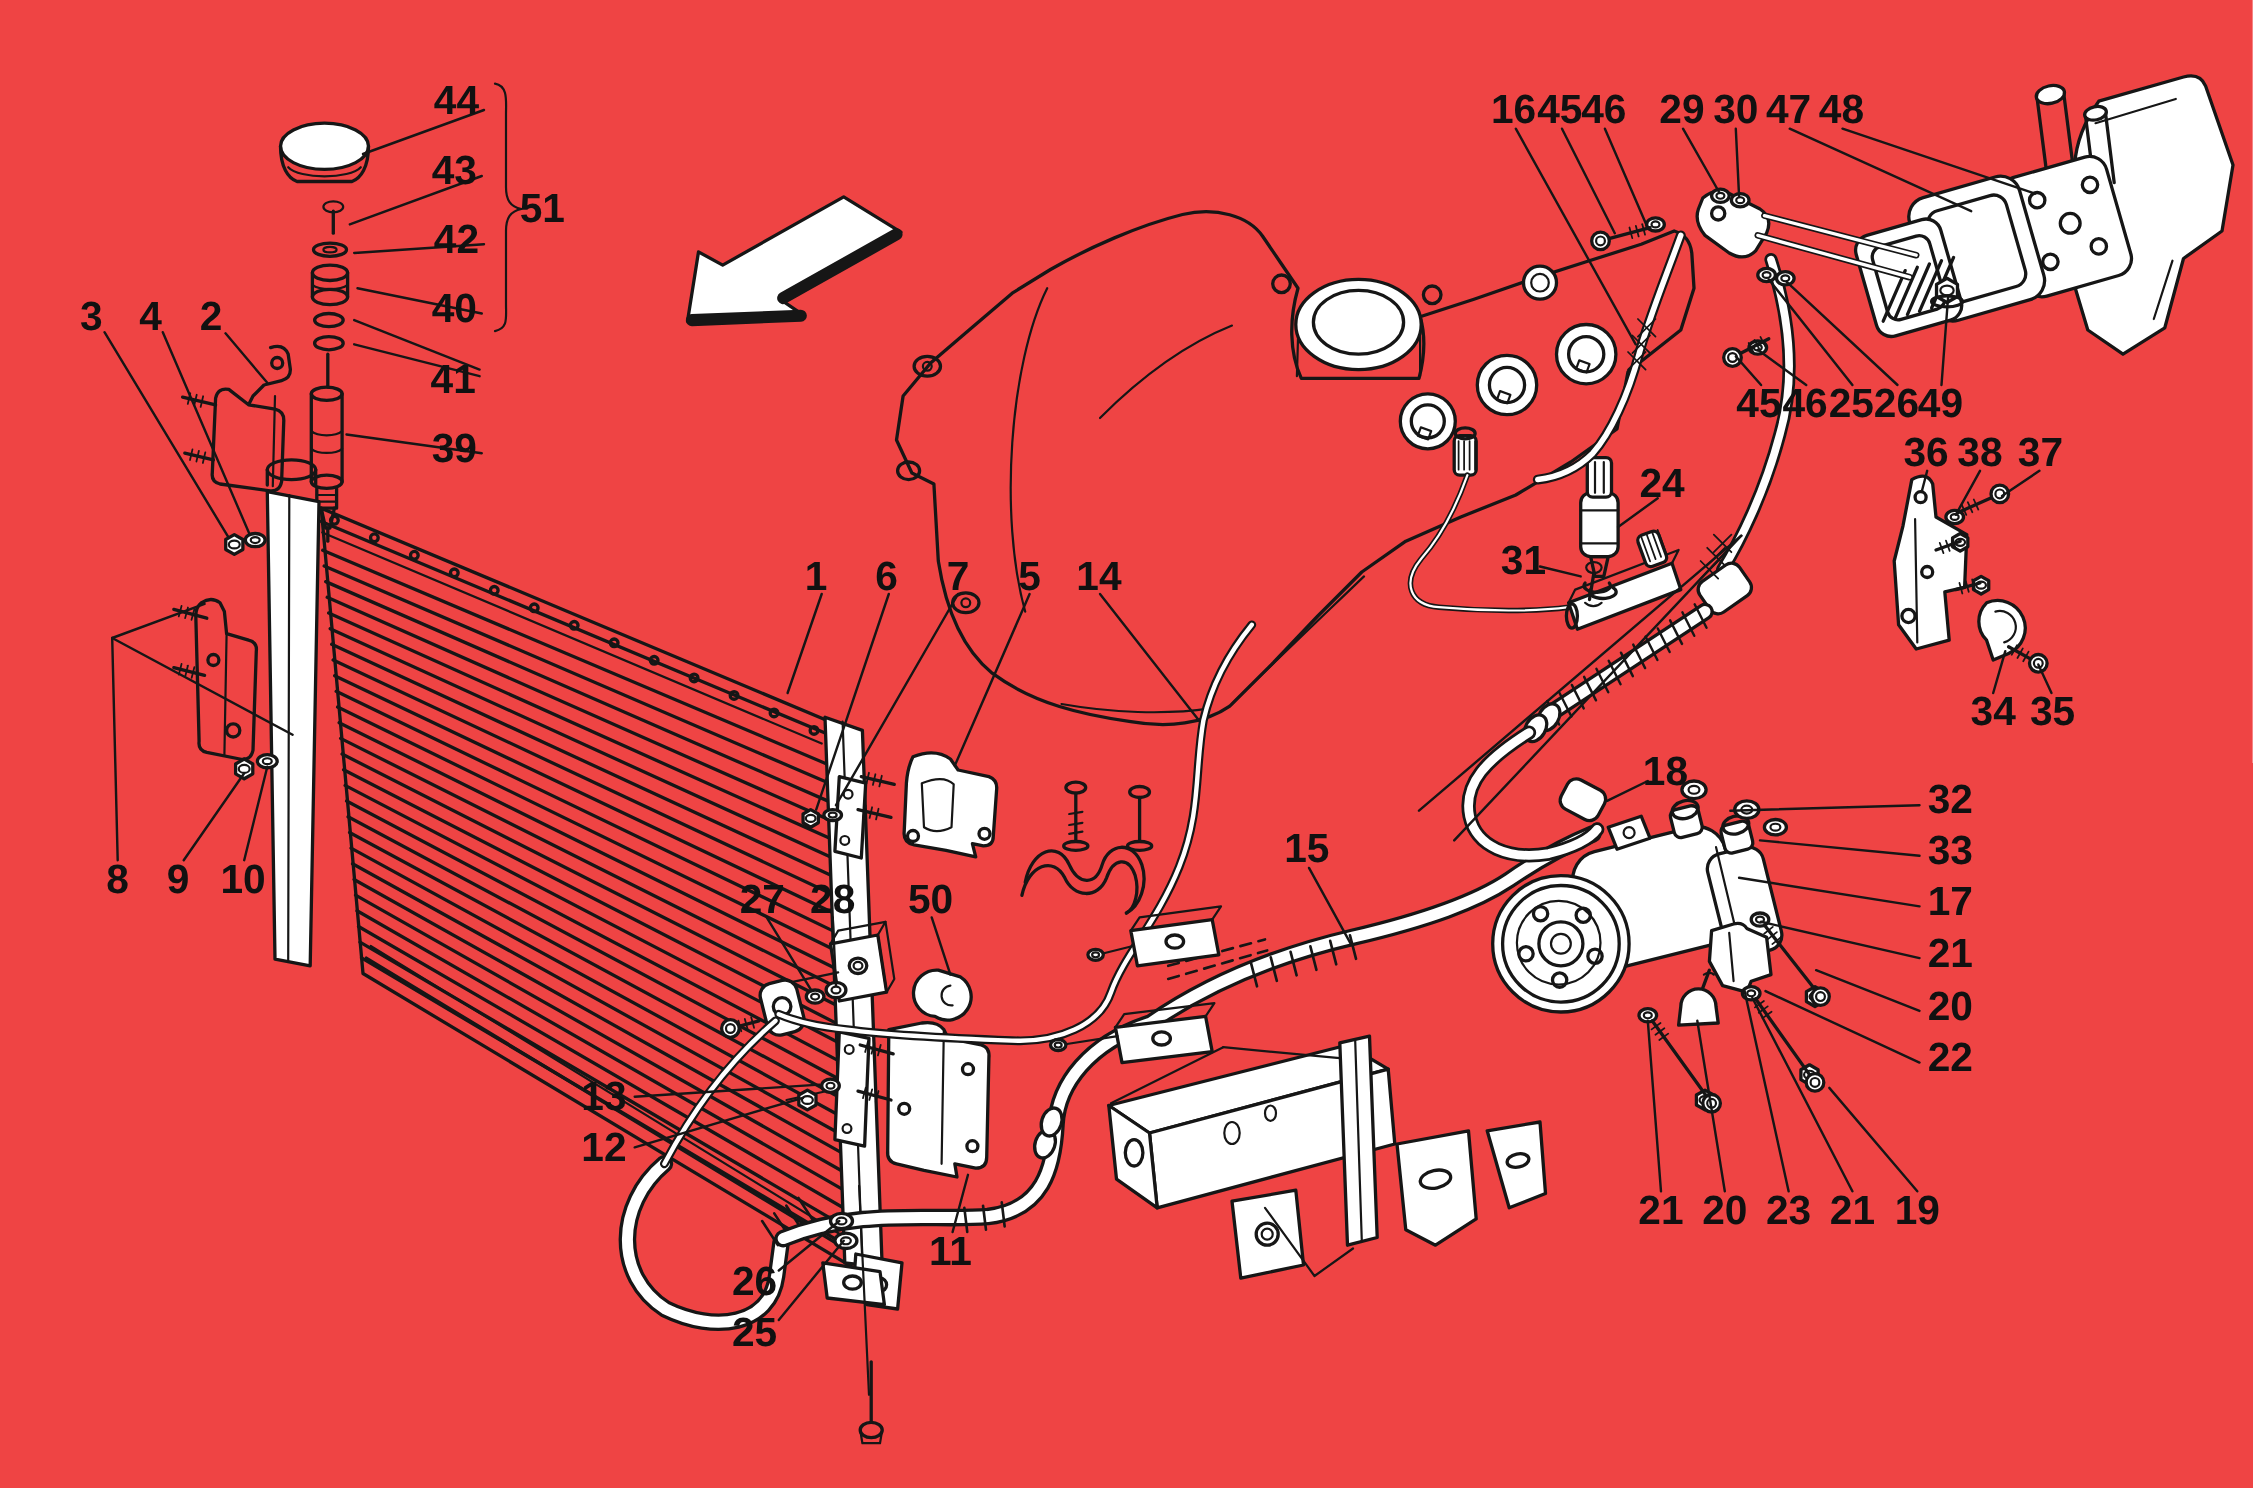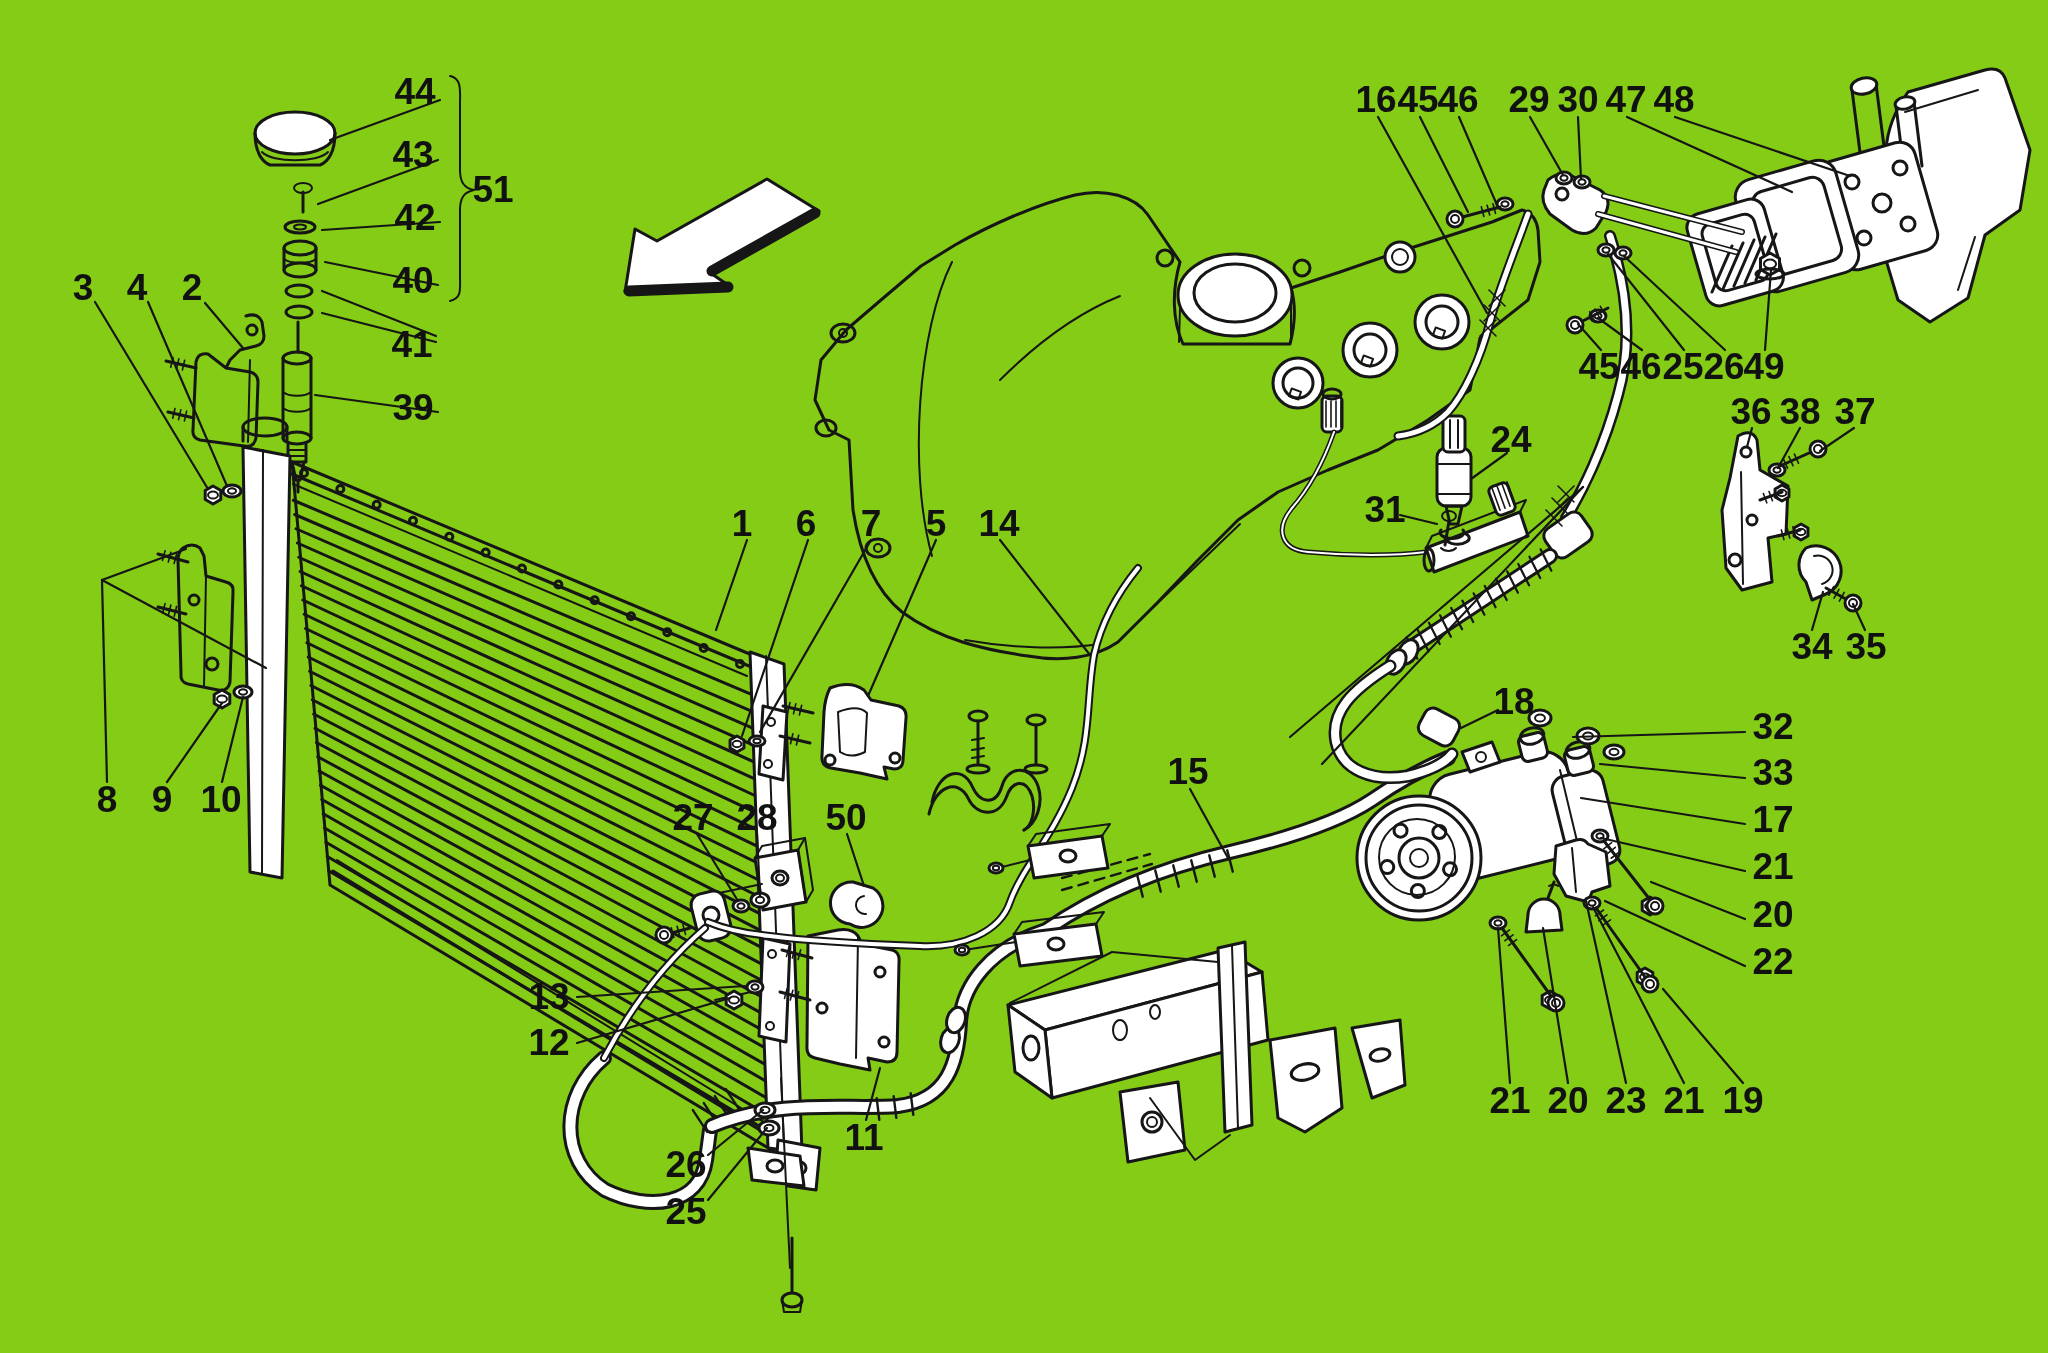--- a/index.html
+++ b/index.html
@@ -3,7 +3,7 @@
 <meta charset="utf-8">
 <style>
   html,body{margin:0;padding:0;background:#ffffff;}
-  .stage{position:relative;width:2048px;height:1353px;background:#84cc16;overflow:hidden;
+  .stage{position:relative;width:2048px;height:1353px;background:#ef4444;overflow:hidden;
          font-family:"Liberation Sans", sans-serif;}
   svg{position:absolute;left:0;top:0;}
   svg *{vector-effect:none;}

